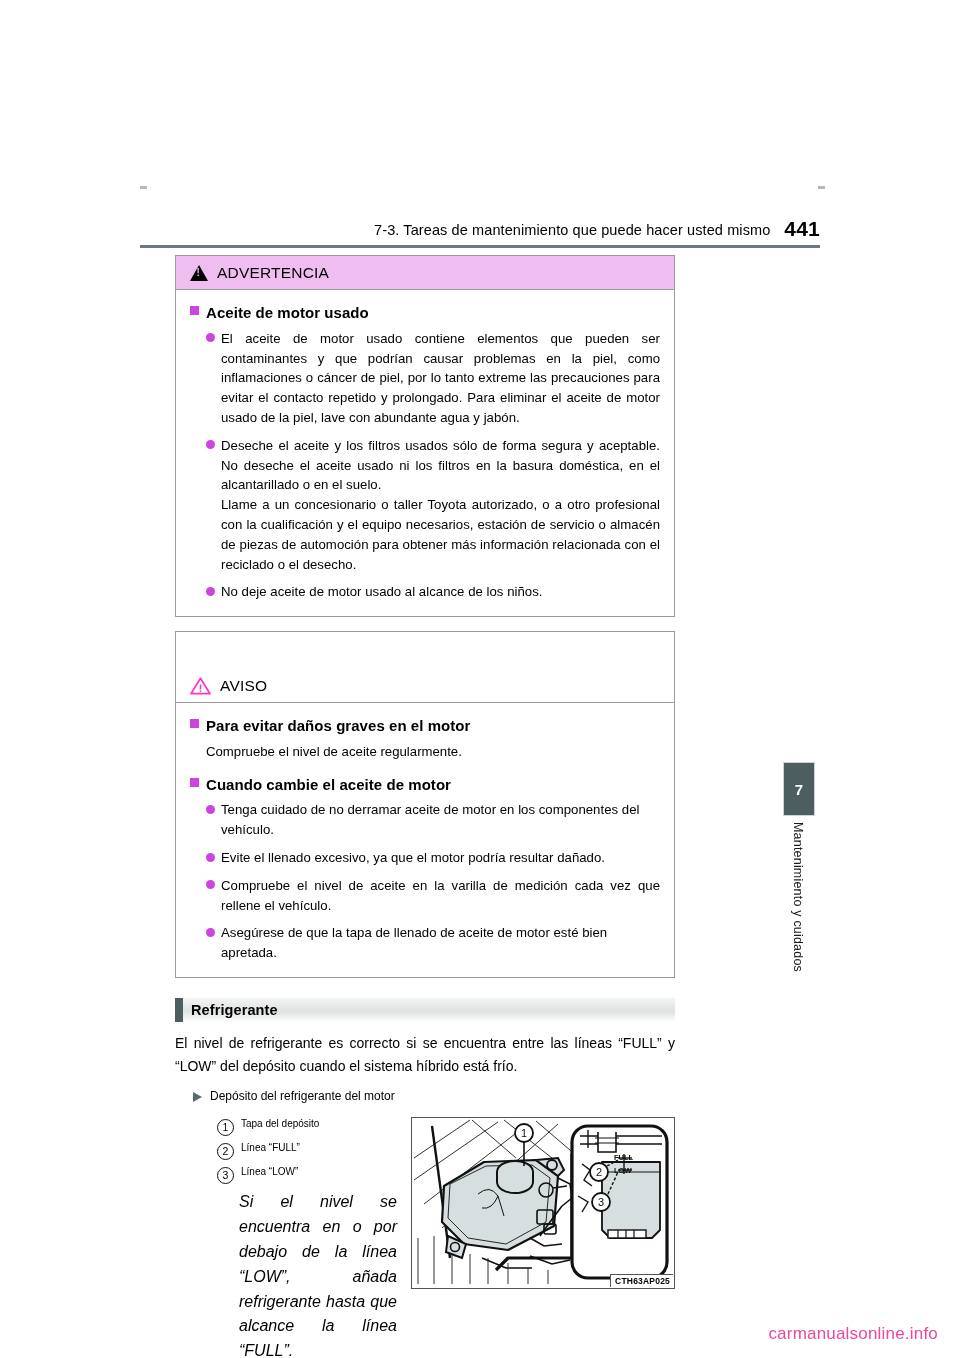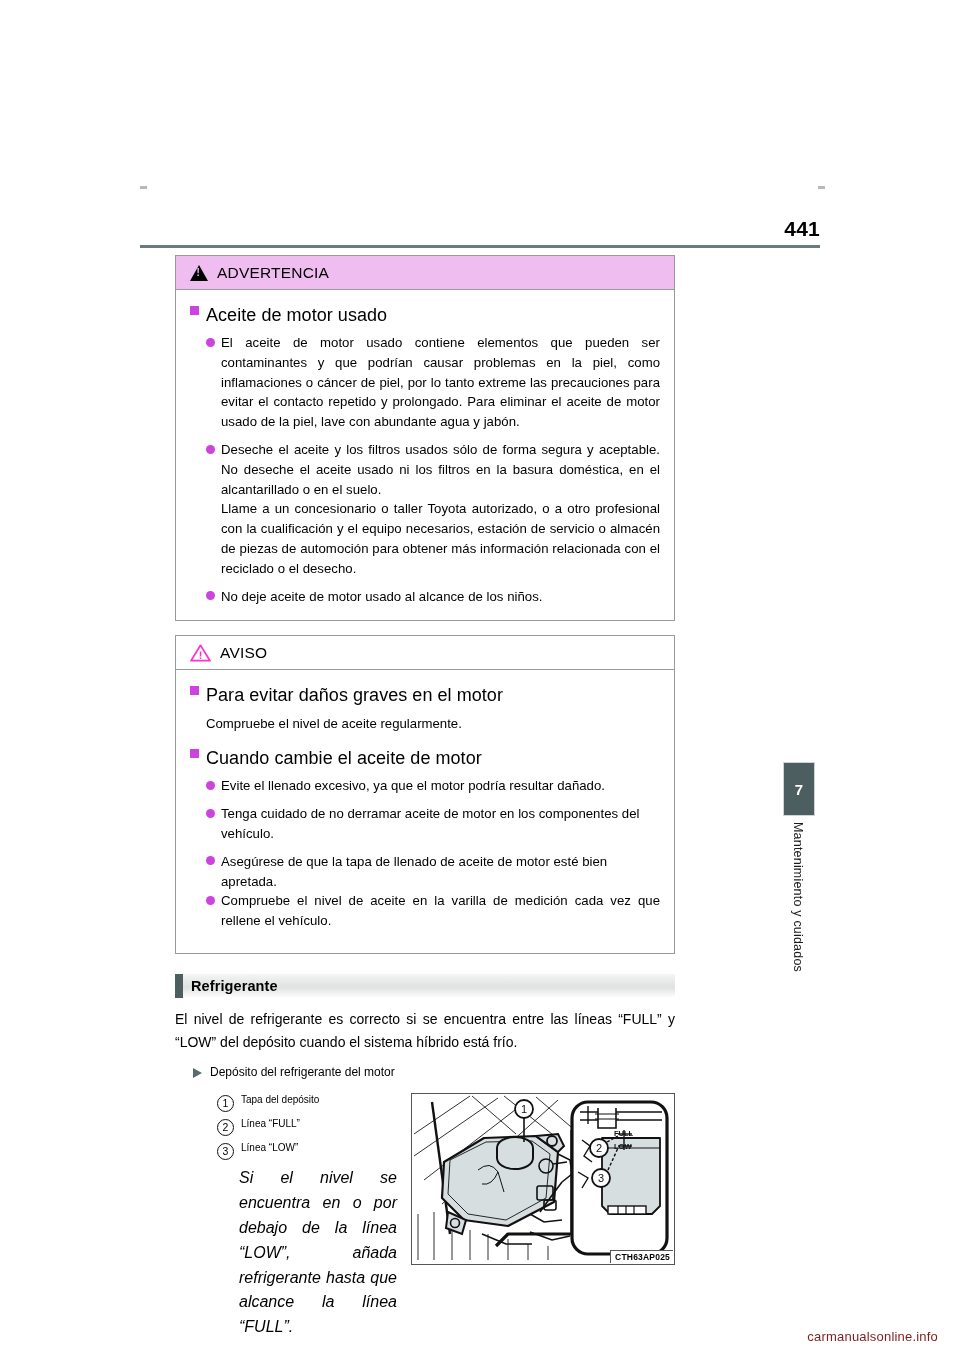--- a/index.html
+++ b/index.html
@@ -342,6 +342,7 @@
   <div class="crop-mark tr"></div>
 
   <div class="header">
+    <span class="header-title">7-3. Tareas de mantenimiento que puede hacer usted mismo</span>
     <span class="header-pageno">441</span>
   </div>
   <div class="header-rule"></div>

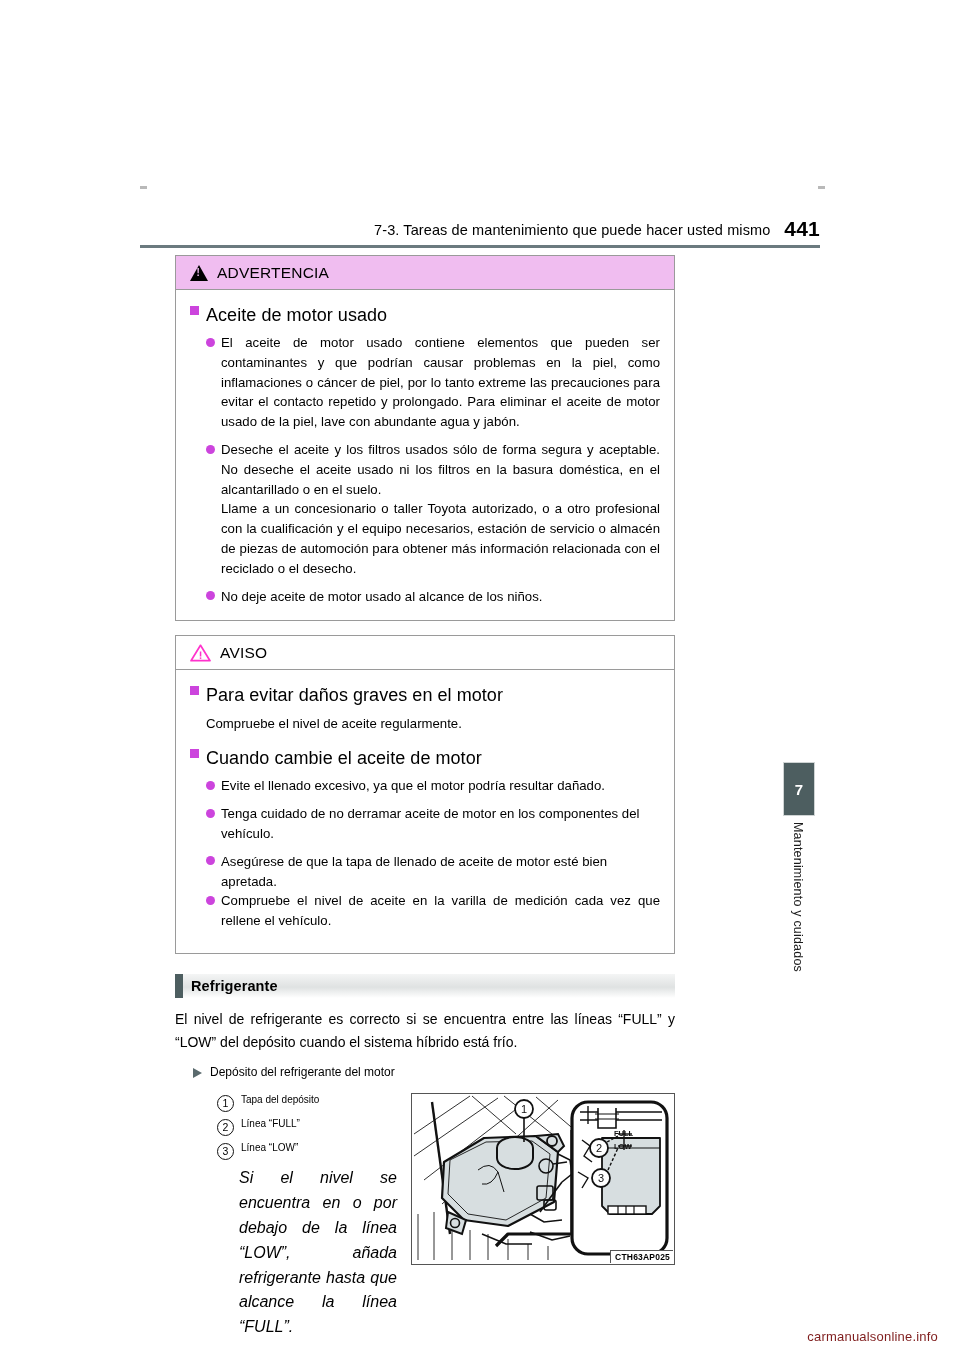--- a/index.html
+++ b/index.html
@@ -175,8 +175,8 @@
     flex: 0 0 auto;
   }
   .sq-text {
-    font-size: 18px;
-    font-weight: normal;
+    font-size: 15px;
+    font-weight: bold;
     line-height: 1.45;
     letter-spacing: .05px;
   }

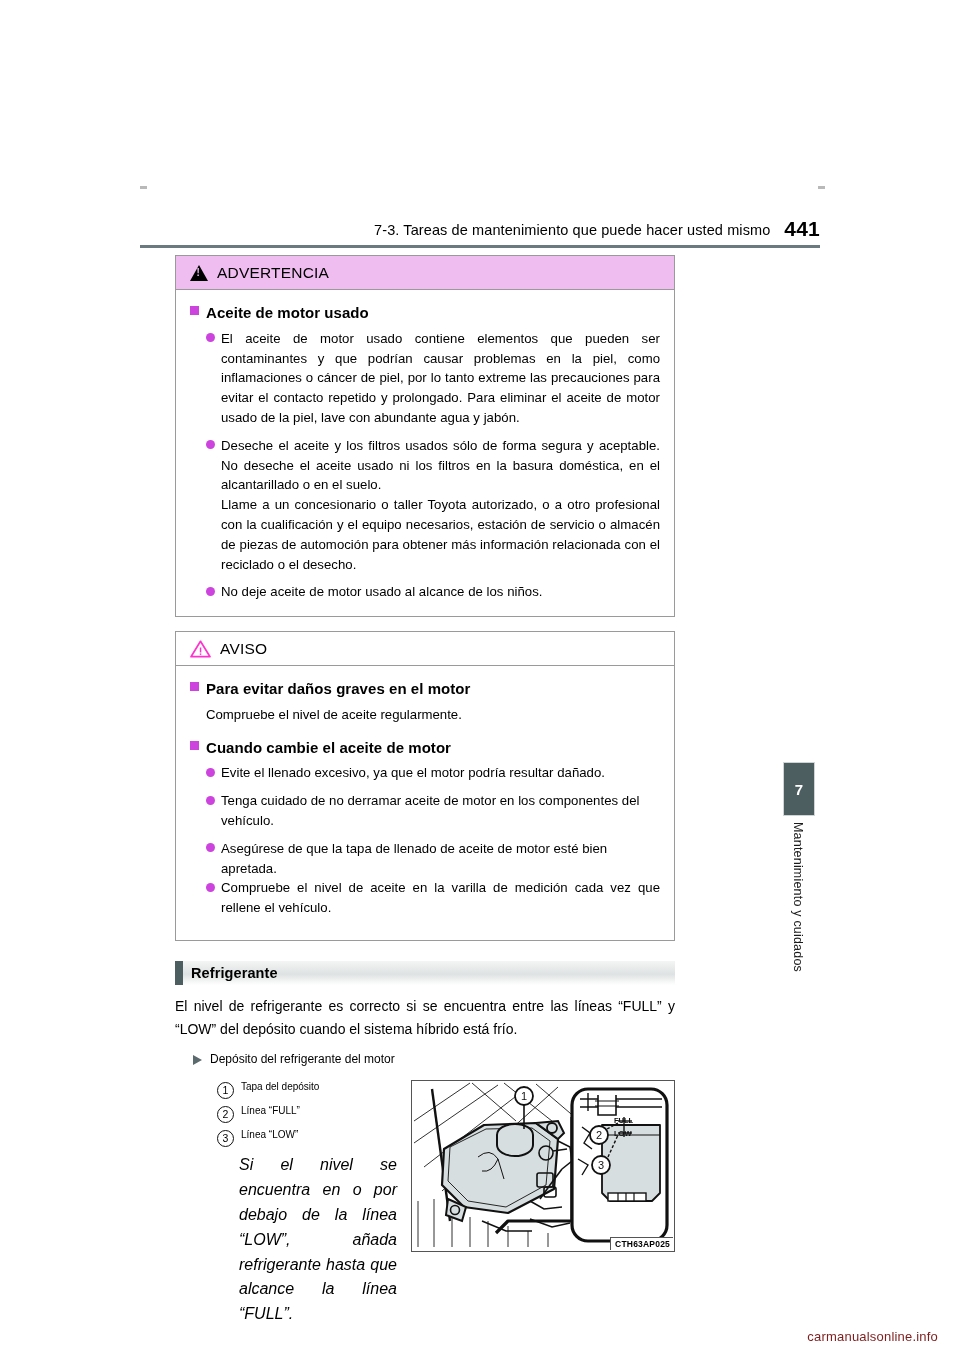--- a/index.html
+++ b/index.html
@@ -126,7 +126,7 @@
     height: 23px;
   }
   .box-head.warn { background: #f0bdf0; }
-  .box-head.notice { background: #ffffff; }
+  .box-head.notice { background: #ffffff; margin-top: 37px; }
   .box-head-text {
     font-size: 15.5px;
     letter-spacing: .2px;

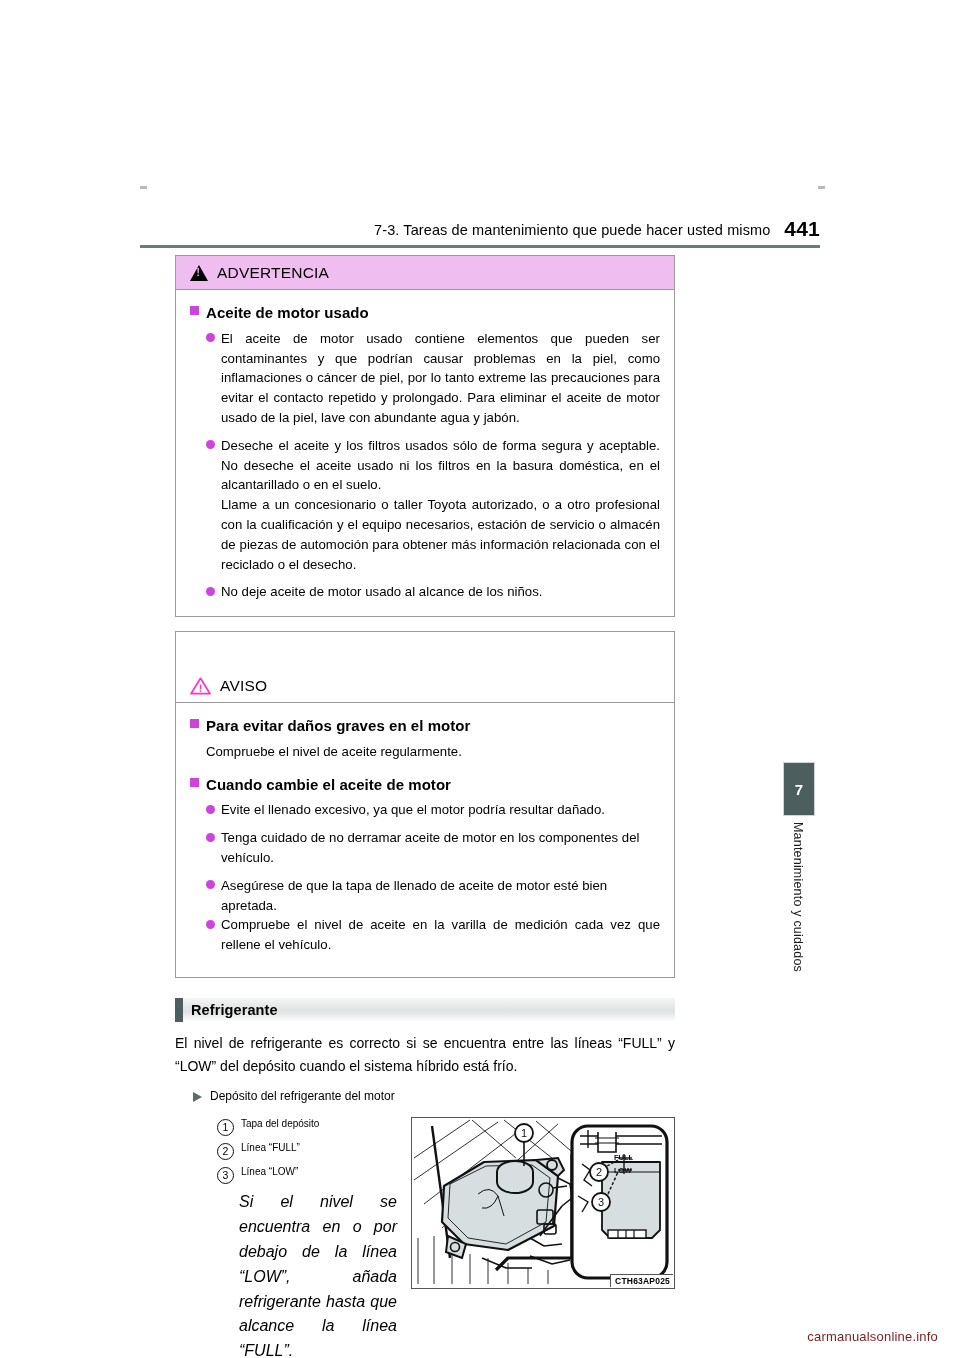--- a/index.html
+++ b/index.html
@@ -411,11 +411,11 @@
 
         <div class="dot-item">
           <div class="dot-marker"></div>
+          <div class="dot-text" style="text-align:left">Tenga cuidado de no derramar aceite de motor en los componentes del vehículo.</div>
+        </div>
+        <div class="dot-item">
+          <div class="dot-marker"></div>
           <div class="dot-text" style="text-align:left">Evite el llenado excesivo, ya que el motor podría resultar dañado.</div>
-        </div>
-        <div class="dot-item">
-          <div class="dot-marker"></div>
-          <div class="dot-text" style="text-align:left">Tenga cuidado de no derramar aceite de motor en los componentes del vehículo.</div>
         </div>
         <div class="dot-item" style="margin-bottom:0">
           <div class="dot-marker"></div>

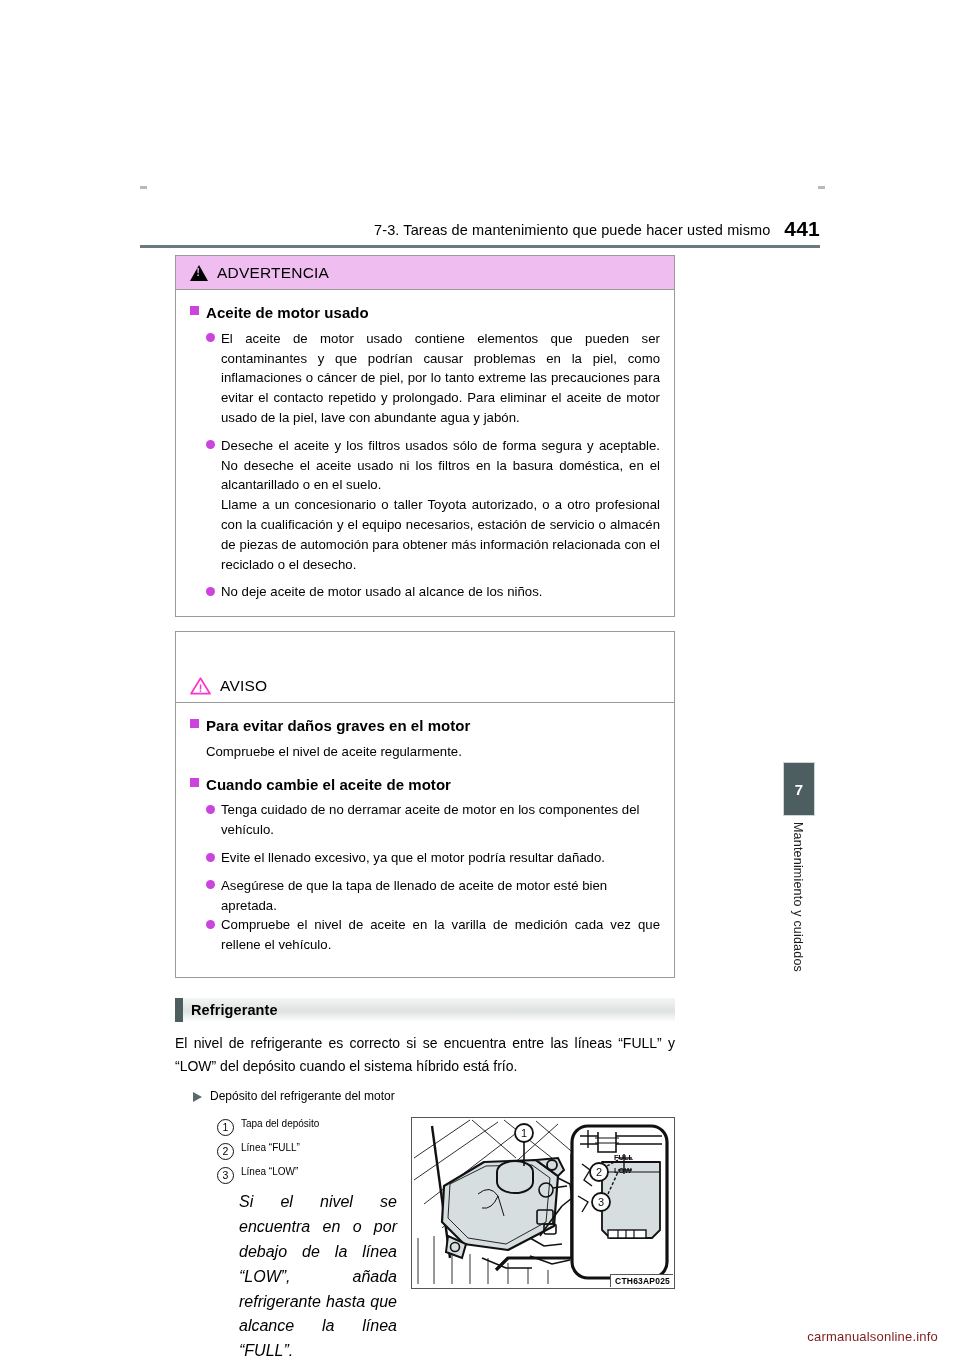--- a/index.html
+++ b/index.html
@@ -417,13 +417,13 @@
           <div class="dot-marker"></div>
           <div class="dot-text" style="text-align:left">Evite el llenado excesivo, ya que el motor podría resultar dañado.</div>
         </div>
+        <div class="dot-item">
+          <div class="dot-marker"></div>
+          <div class="dot-text">Compruebe el nivel de aceite en la varilla de medición cada vez que rellene el vehículo.</div>
+        </div>
         <div class="dot-item" style="margin-bottom:0">
           <div class="dot-marker"></div>
           <div class="dot-text" style="text-align:left">Asegúrese de que la tapa de llenado de aceite de motor esté bien apretada.</div>
-        </div>
-        <div class="dot-item">
-          <div class="dot-marker"></div>
-          <div class="dot-text">Compruebe el nivel de aceite en la varilla de medición cada vez que rellene el vehículo.</div>
         </div>
 
       </div>

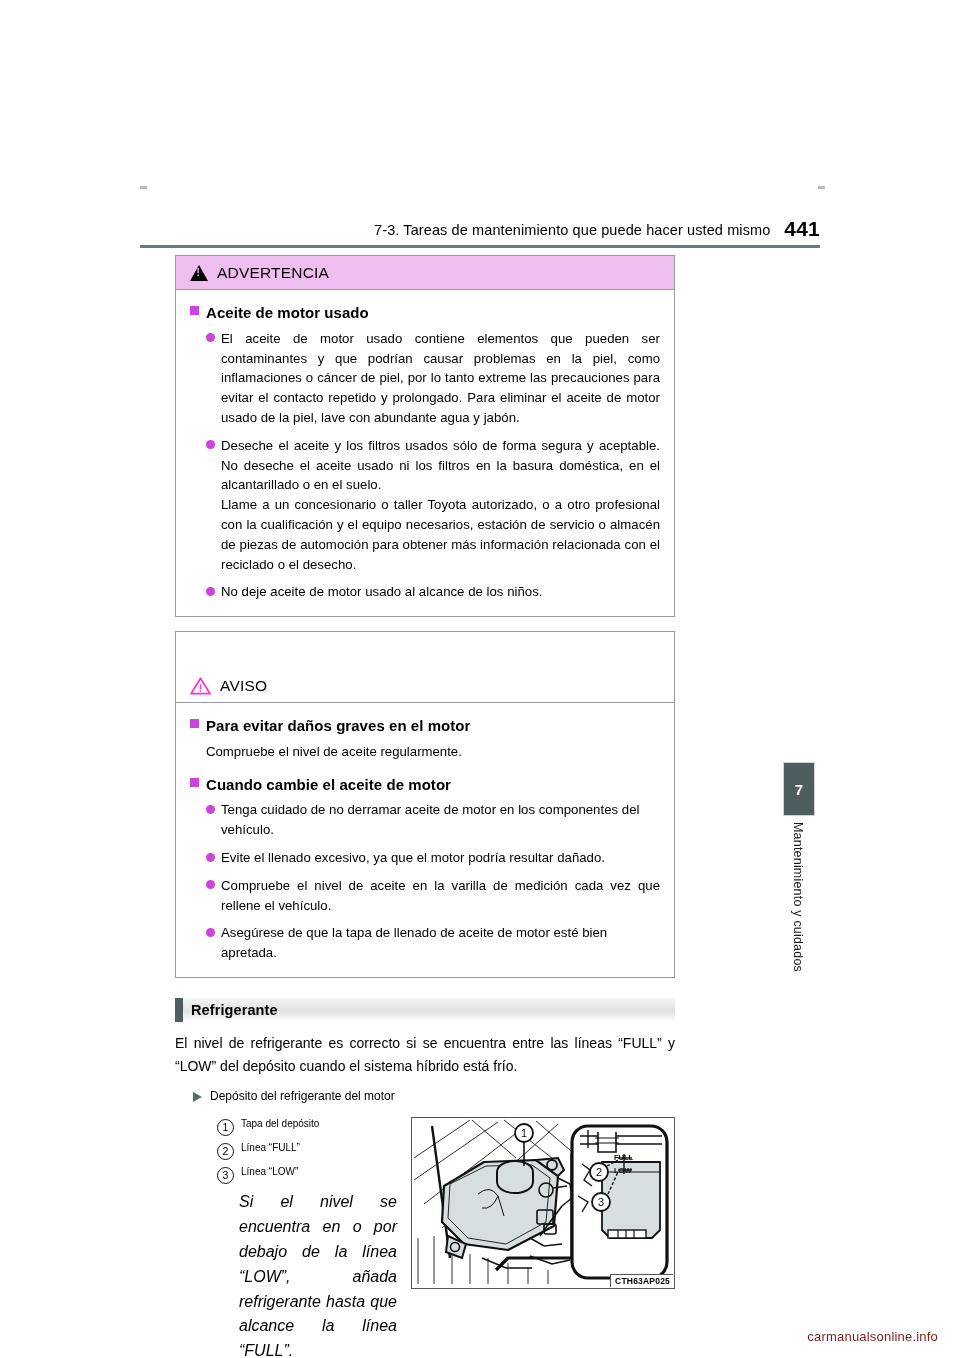--- a/index.html
+++ b/index.html
@@ -328,8 +328,8 @@
     position: absolute;
     right: 22px;
     bottom: 14px;
-    font-size: 13px;
-    color: #7f1d1d;
+    font-size: 17px;
+    color: #ec4899;
     letter-spacing: .2px;
   }
 </style>

